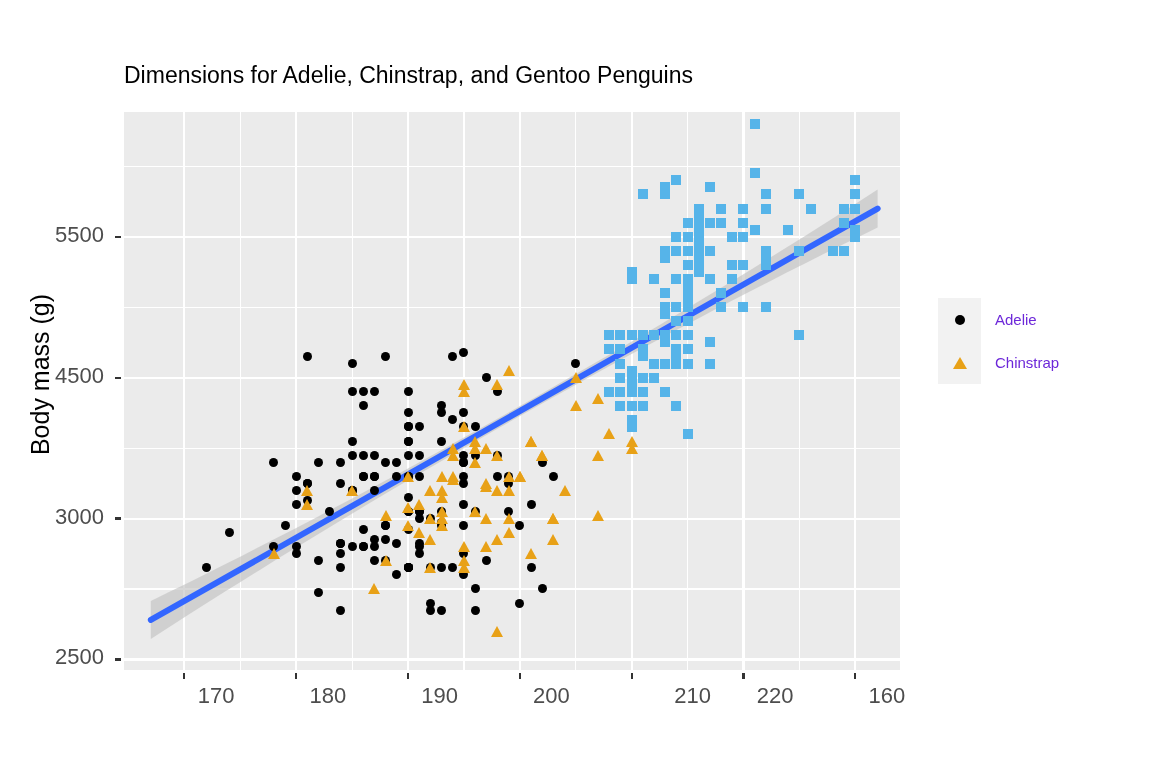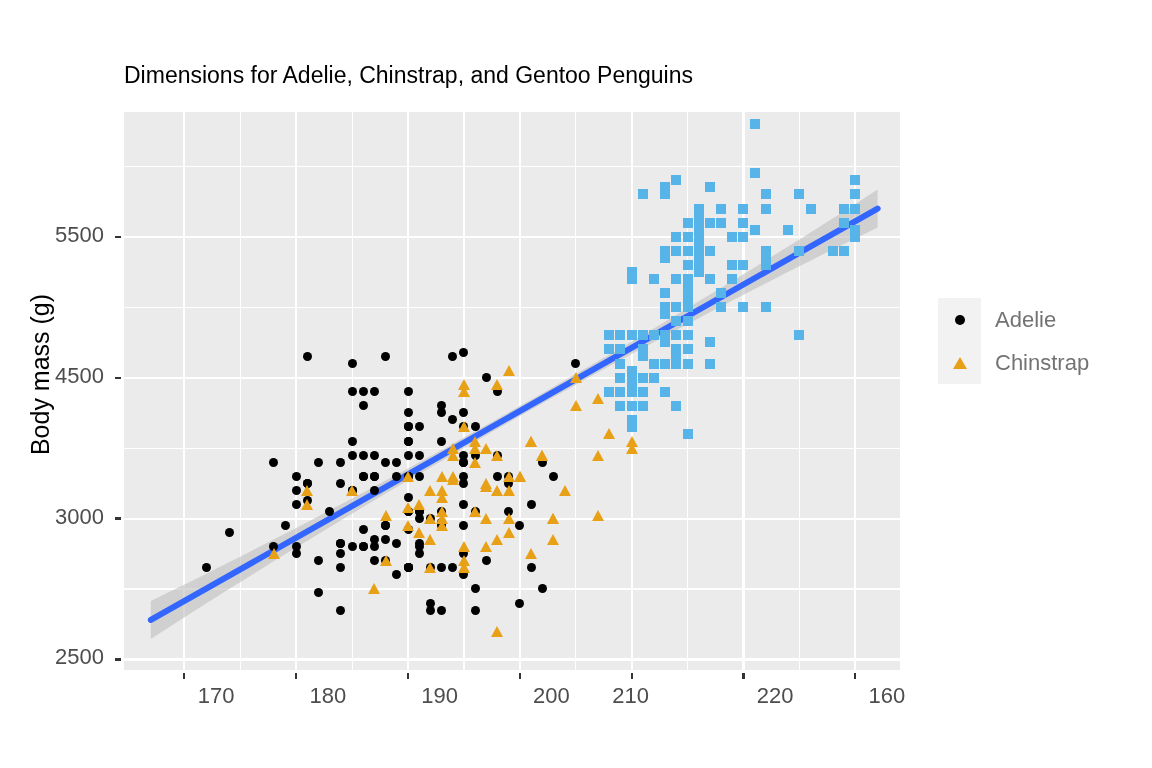--- a/index.html
+++ b/index.html
@@ -171,8 +171,8 @@
     background: #56B4E9;
   }
   .legend-label {
-    font-size: 22px;
-    color: #737373;
+    font-size: 15px;
+    color: #6d28d9;
     margin-left: 14px;
     white-space: nowrap;
   }

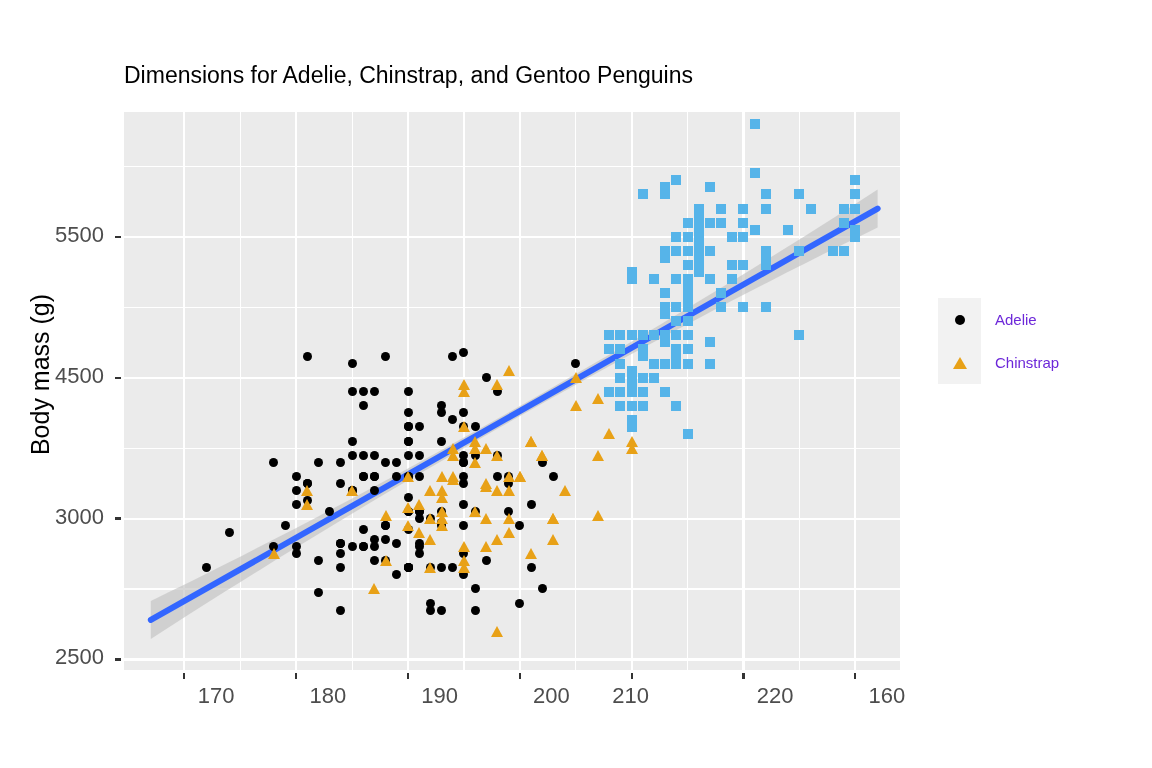--- a/index.html
+++ b/index.html
@@ -609,7 +609,7 @@
     <div class="tick-mark tick-x" style="left: 518.727px; top: 673px;"></div>
     <div class="tick-label tick-label-x" style="left: 469.827px; top: 683px; width: 100px;">200</div>
     <div class="tick-mark tick-x" style="left: 630.543px; top: 673px;"></div>
-    <div class="tick-label tick-label-x" style="left: 549px; top: 683px; width: 100px;">210</div>
+    <div class="tick-label tick-label-x" style="left: 611px; top: 683px; width: 100px;">210</div>
     <div class="tick-mark tick-x" style="left: 742.358px; top: 673px;"></div>
     <div class="tick-label tick-label-x" style="left: 693.458px; top: 683px; width: 100px;">220</div>
     <div class="tick-mark tick-x" style="left: 854.174px; top: 673px;"></div>

